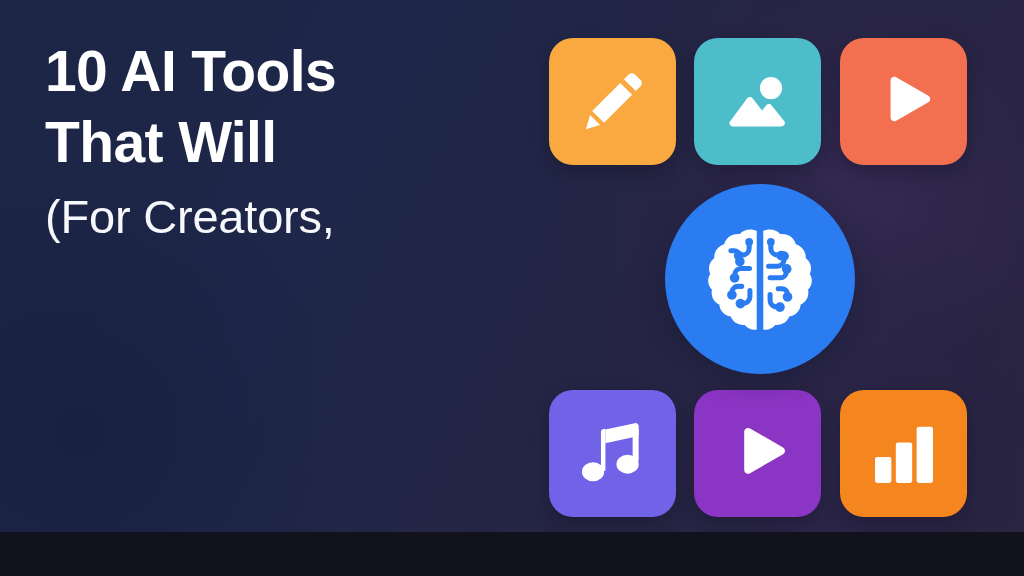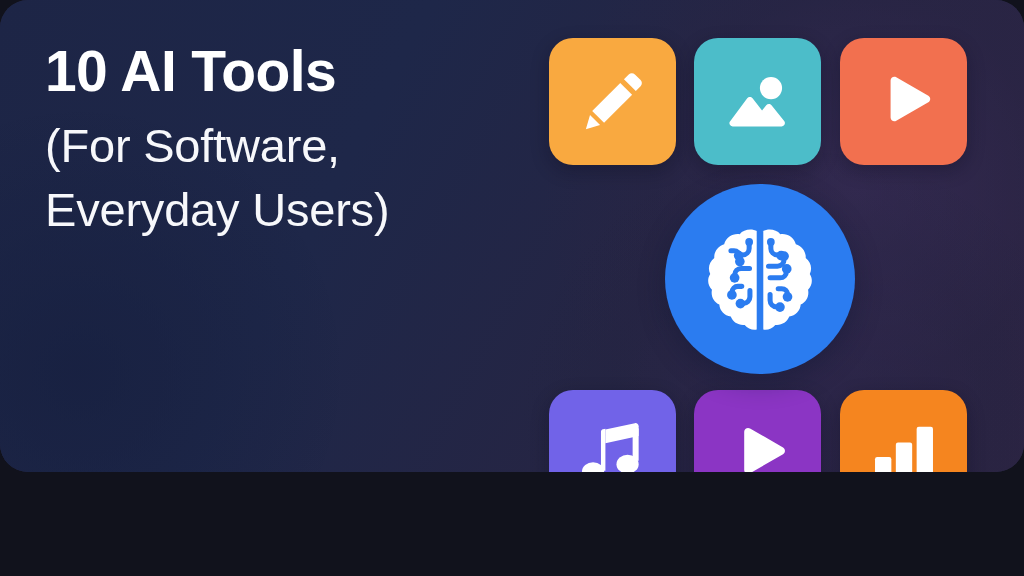--- a/index.html
+++ b/index.html
@@ -116,7 +116,7 @@
 </head>
 <body>
 
-<div id="canvas" style="width: 1024px; height: 472px; border-radius: 28px;">
+<div id="canvas" style="width: 1024px; height: 532px;">
 
   <div class="bg-base"></div>
   <div class="bg-glow-right"></div>

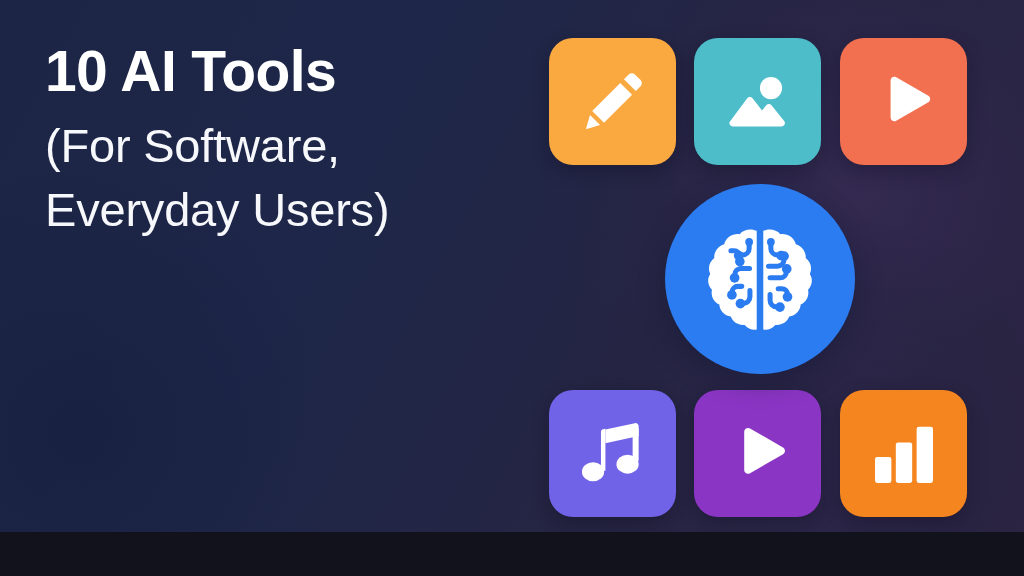--- a/index.html
+++ b/index.html
@@ -126,6 +126,7 @@
   <div class="text-block">
     <h1 class="headline">
       <span class="hl-line">10 AI Tools</span>
+      <span class="hl-line">That Will</span>
     </h1>
     <p class="subhead">
       <span class="sh-line">(For Software,</span>

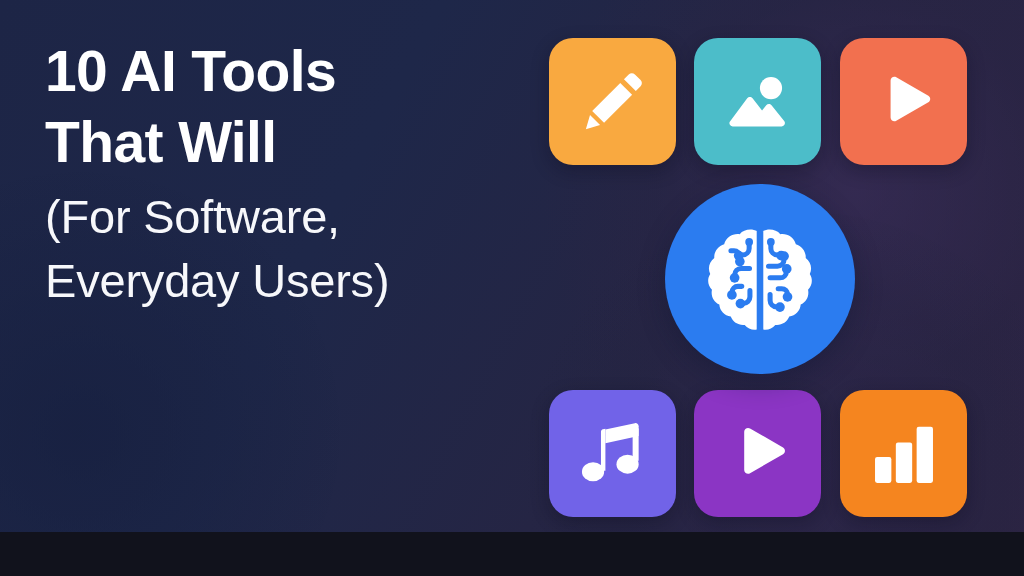--- a/index.html
+++ b/index.html
@@ -129,7 +129,7 @@
       <span class="hl-line">That Will</span>
     </h1>
     <p class="subhead">
-      <span class="sh-line">(For Software,</span>
+      <span class="sh-line">(For Creators,</span>
       <span class="sh-line">Everyday Users)</span>
     </p>
   </div>

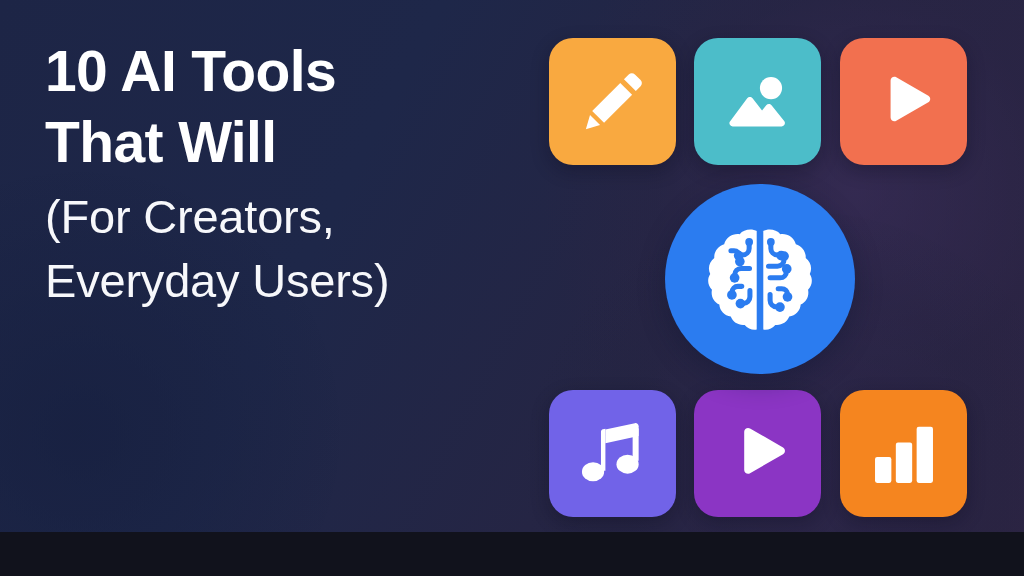--- a/index.html
+++ b/index.html
@@ -130,7 +130,6 @@
     </h1>
     <p class="subhead">
       <span class="sh-line">(For Creators,</span>
-      <span class="sh-line">Everyday Users)</span>
     </p>
   </div>
 

